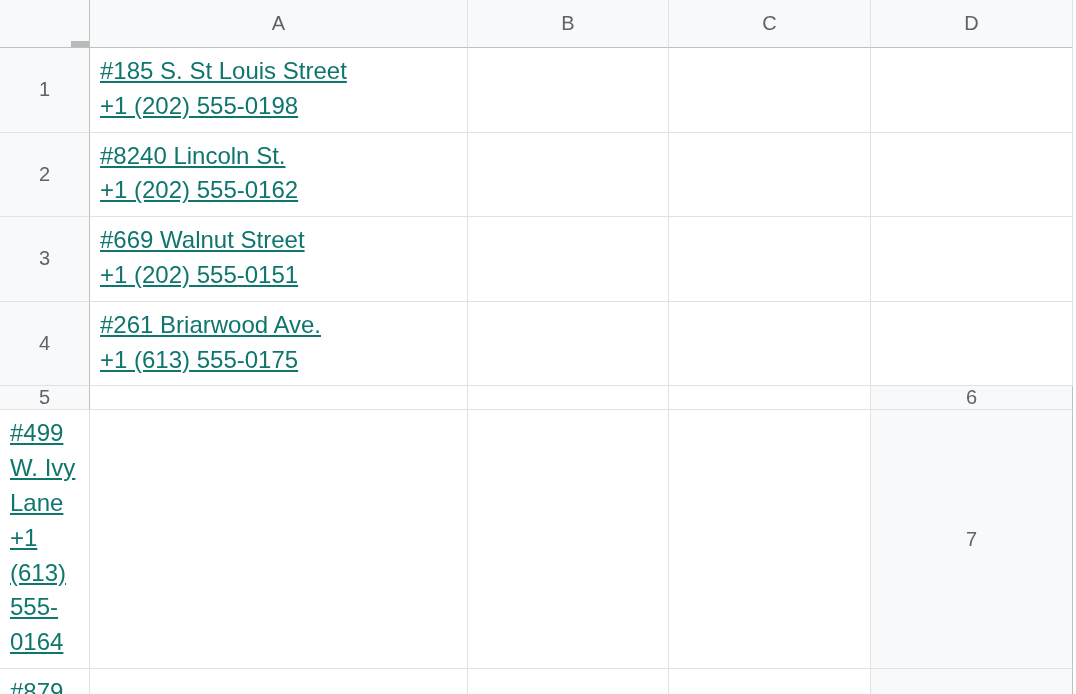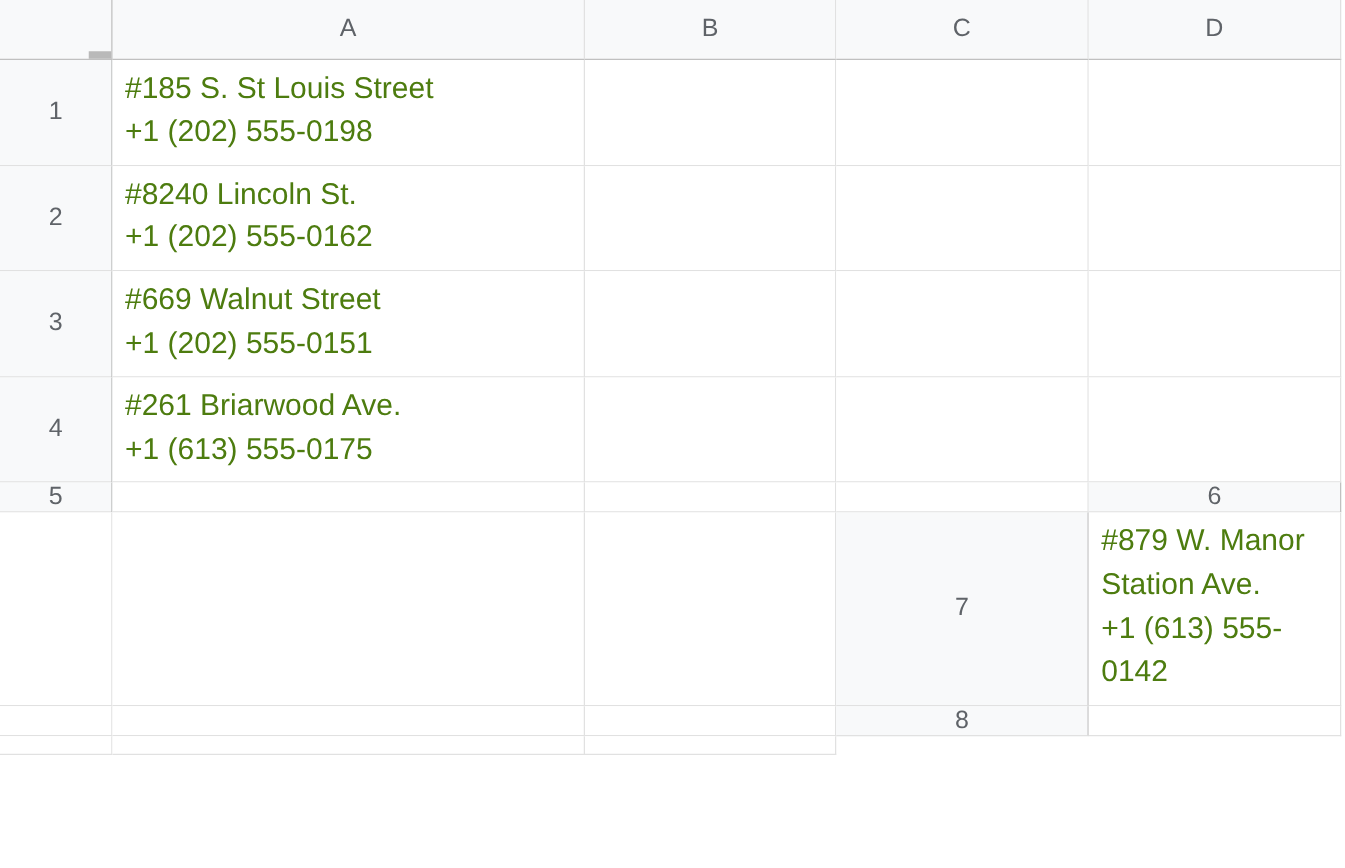--- a/index.html
+++ b/index.html
@@ -54,12 +54,13 @@
     border-right: 1px solid #e1e1e1;
     border-bottom: 1px solid #e1e1e1;
     padding: 6px 10px 8px 10px;
-    color: #4d7c0f;
+    color: #0f766e;
     font-size: 24px;
     line-height: 1.45;
     white-space: pre-line;
     display: flex;
     align-items: center;
+    text-decoration: underline;
   }
 </style>
 </head>

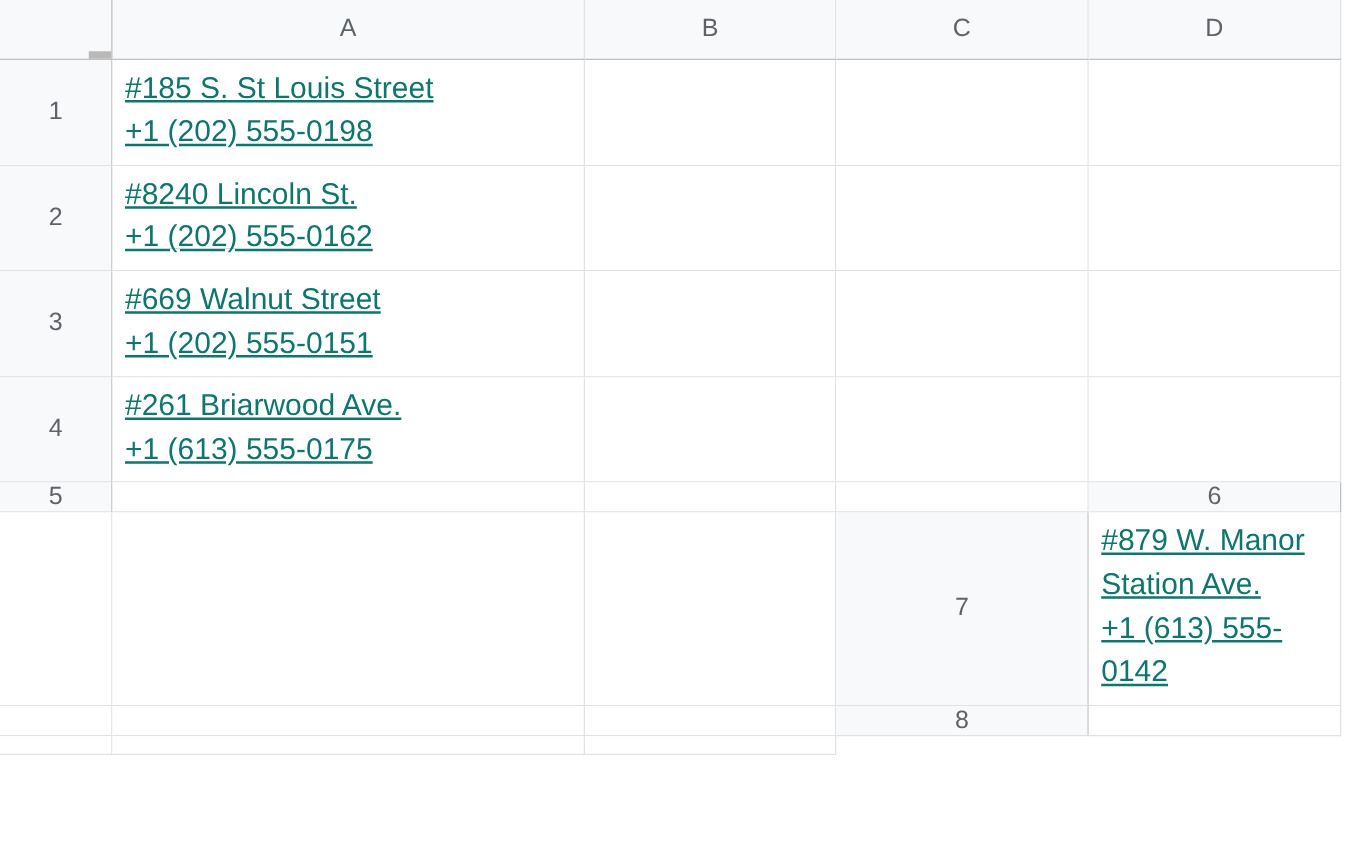--- a/index.html
+++ b/index.html
@@ -101,6 +101,8 @@
     <div class="cell data-row"></div>
     <div class="cell data-row"></div>
     <div class="row-header data-row">6</div>
+    <div class="cell data-row">#499 W. Ivy Lane
++1 (613) 555-0164</div>
     <div class="cell data-row"></div>
     <div class="cell data-row"></div>
     <div class="cell data-row"></div>

